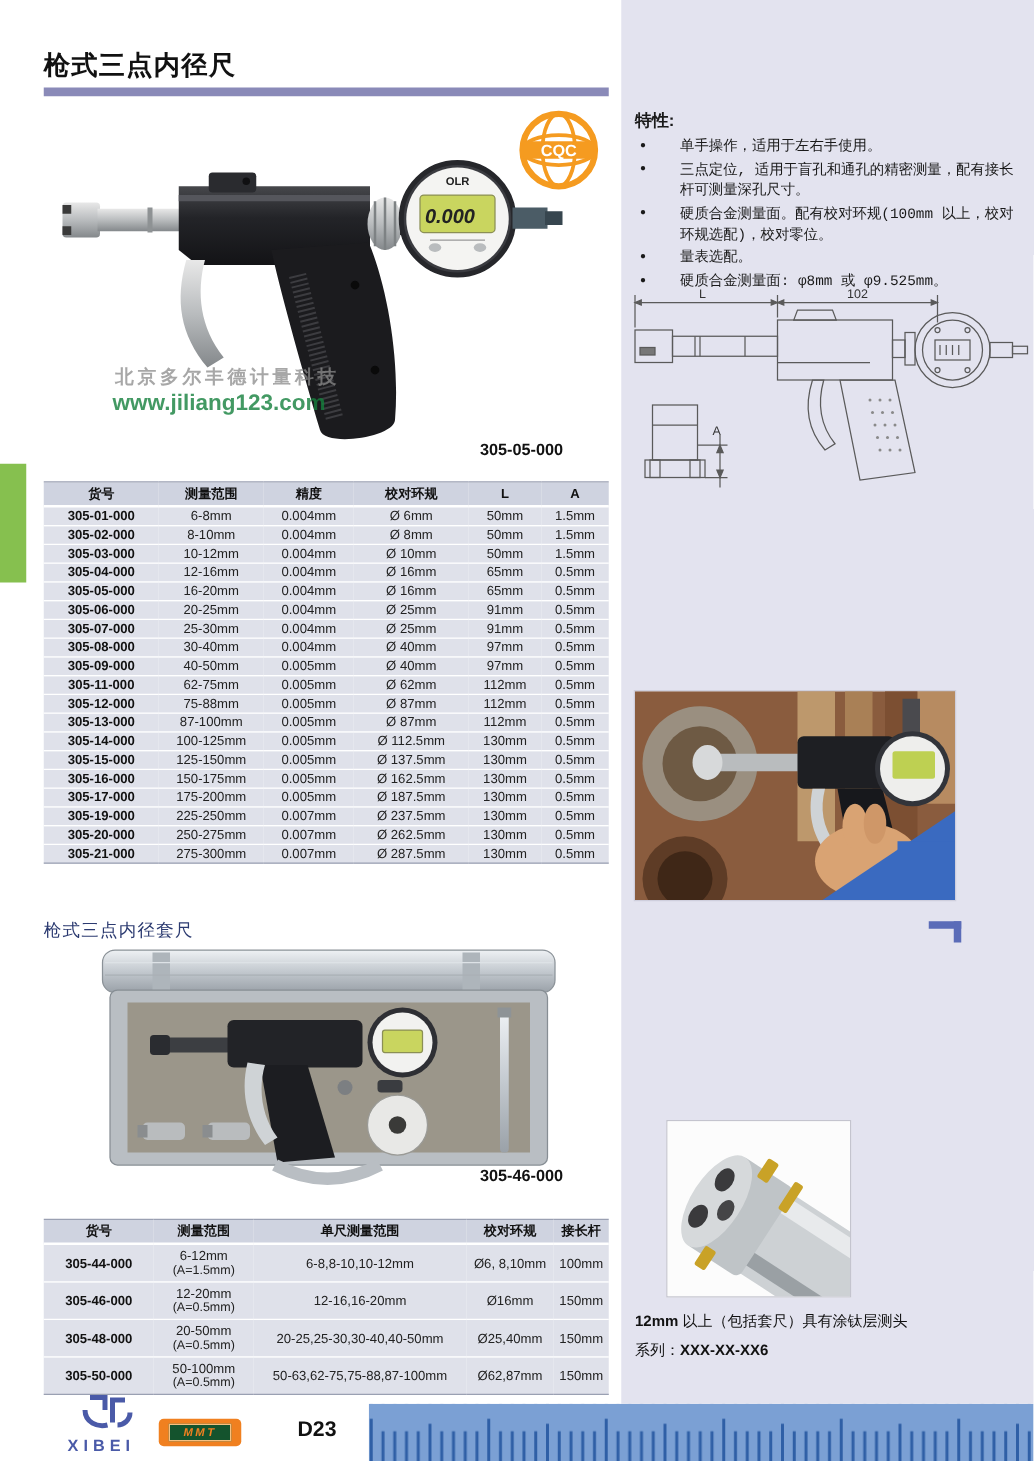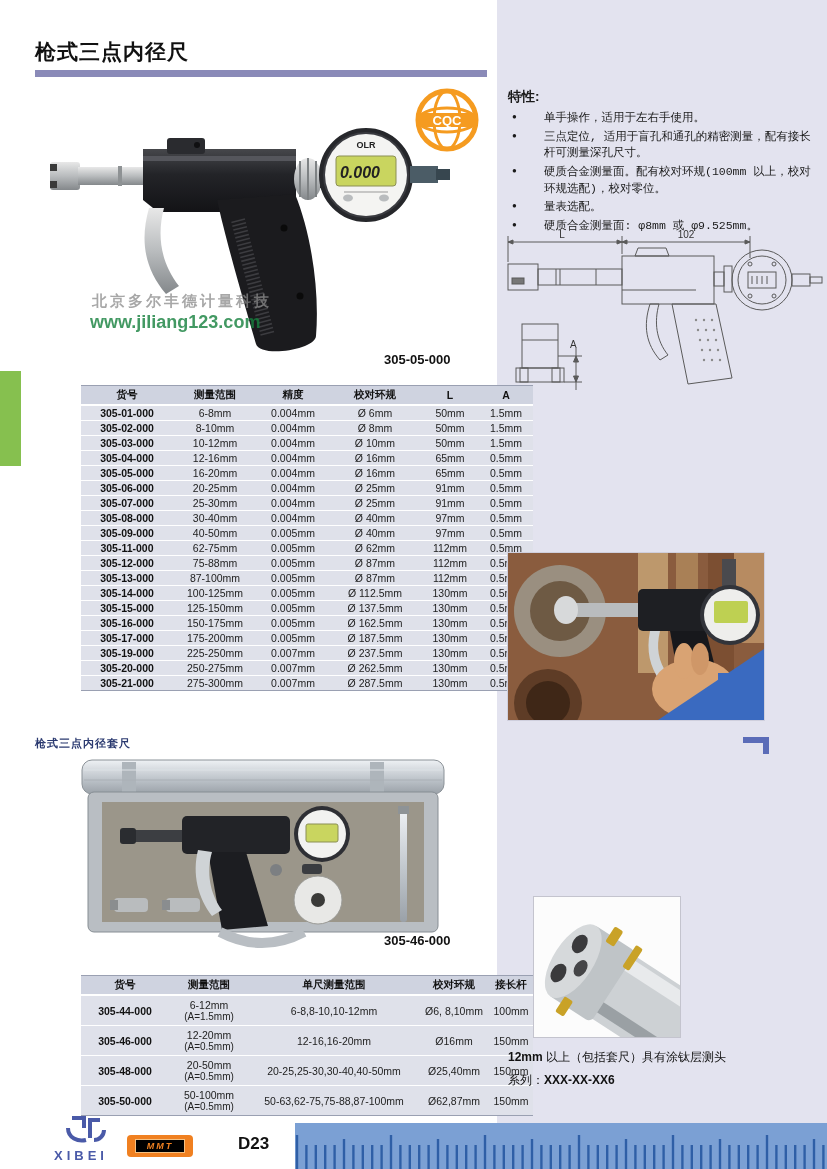--- a/index.html
+++ b/index.html
@@ -39,7 +39,7 @@
   .green-tab{left:0;top:371px;width:21px;height:95px;background:#86c04f;}
 
   
-  .spec-table{border-collapse:collapse;width:452px;font-size:10.5px;table-layout:fixed;margin-left:46px;}
+  .spec-table{border-collapse:collapse;width:452px;font-size:10.5px;table-layout:fixed;}
   .spec-table th{background:#cfd3e0;font-weight:bold;padding:2px 0;border-top:1px solid #9aa0b2;border-bottom:2px solid #fff;color:#111;}
   .spec-table td{background:#dfe1ea;text-align:center;padding:1px 0;border-bottom:1.5px solid #fff;color:#222;}
   .spec-table tr:last-child td{border-bottom:1px solid #9aa0b2;}

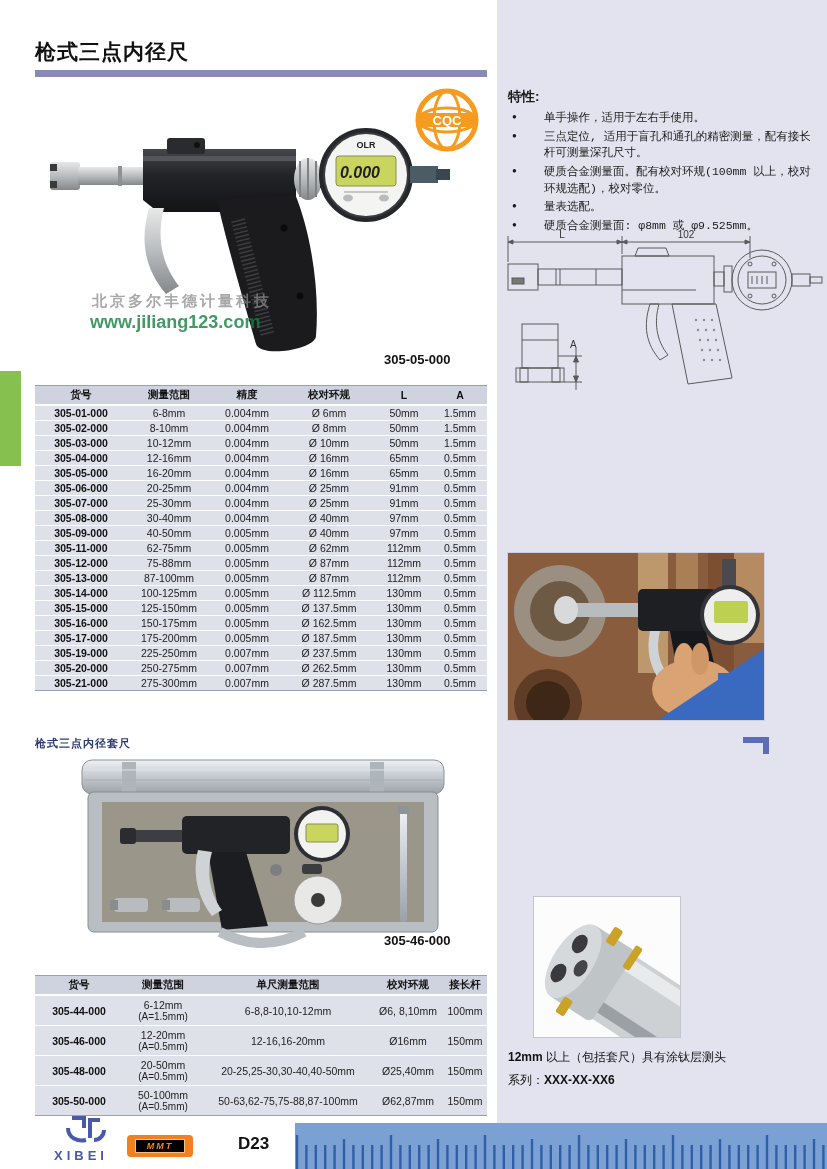--- a/index.html
+++ b/index.html
@@ -49,7 +49,7 @@
   .table2 .spec-table td{height:29px;padding:0;}
   .table2 .sub{font-size:10px;}
 
-  .section2-title{left:35px;top:736px;font-size:11px;font-weight:bold;color:#2b3a70;letter-spacing:1px;}
+  .section2-title{left:35px;top:736px;font-size:14px;font-weight:normal;color:#2b3a70;letter-spacing:1px;}
 
   
   .case-photo{left:70px;top:758px;width:385px;height:200px;}

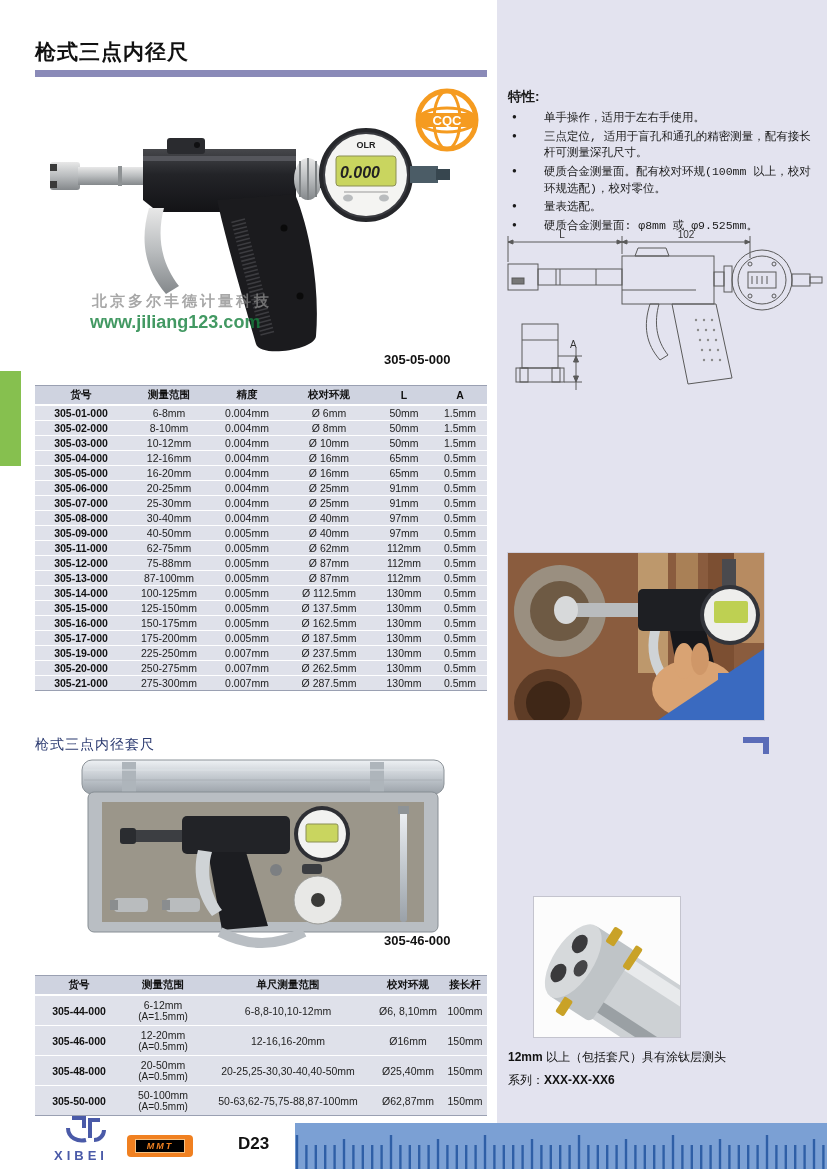--- a/index.html
+++ b/index.html
@@ -71,7 +71,7 @@
   .footer-logo{left:48px;top:1114px;width:60px;height:46px;text-align:right;}
   .footer-brand{font-size:13px;letter-spacing:4px;color:#4a5aa8;font-weight:bold;margin-top:0px;}
   .mmt-badge{left:127px;top:1135px;width:66px;height:22px;background:#f08020;border-radius:4px;display:flex;align-items:center;justify-content:center;}
-  .mmt-inner{background:#000000;border:1px solid #f6c080;width:48px;height:12px;display:flex;align-items:center;justify-content:center;font-size:9px;font-weight:bold;font-style:italic;color:#f08020;letter-spacing:2px;}
+  .mmt-inner{background:#14532d;border:1px solid #f6c080;width:48px;height:12px;display:flex;align-items:center;justify-content:center;font-size:9px;font-weight:bold;font-style:italic;color:#f08020;letter-spacing:2px;}
   .page-no{left:238px;top:1134px;font-size:17px;font-weight:bold;color:#111;}
   .ruler{left:295px;top:1123px;width:532px;height:46px;}
 </style>

